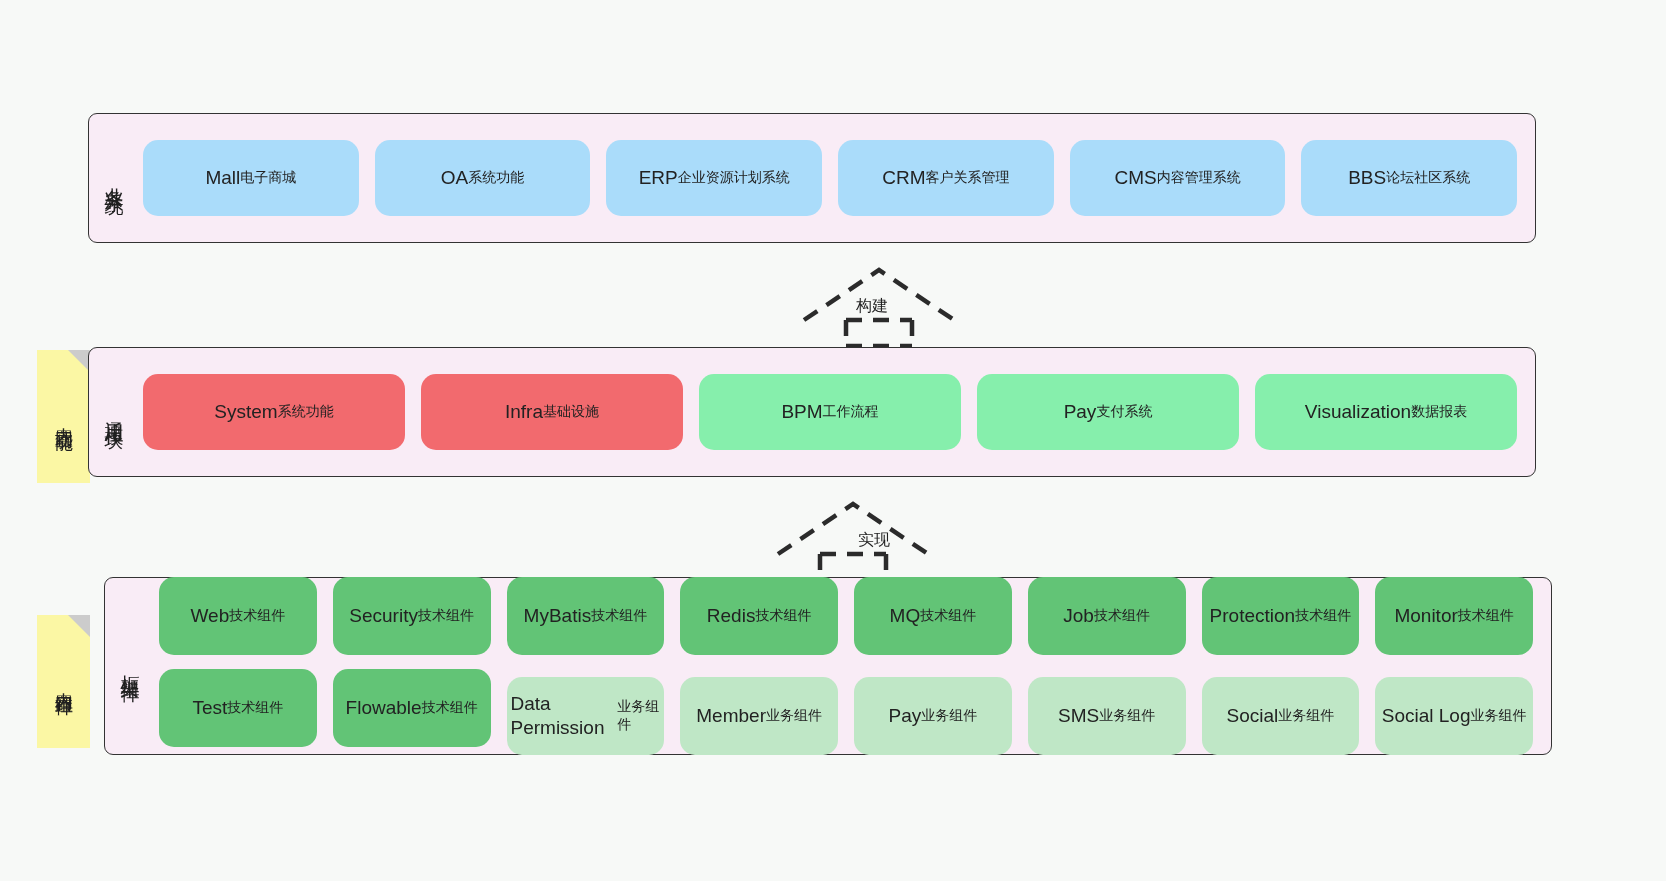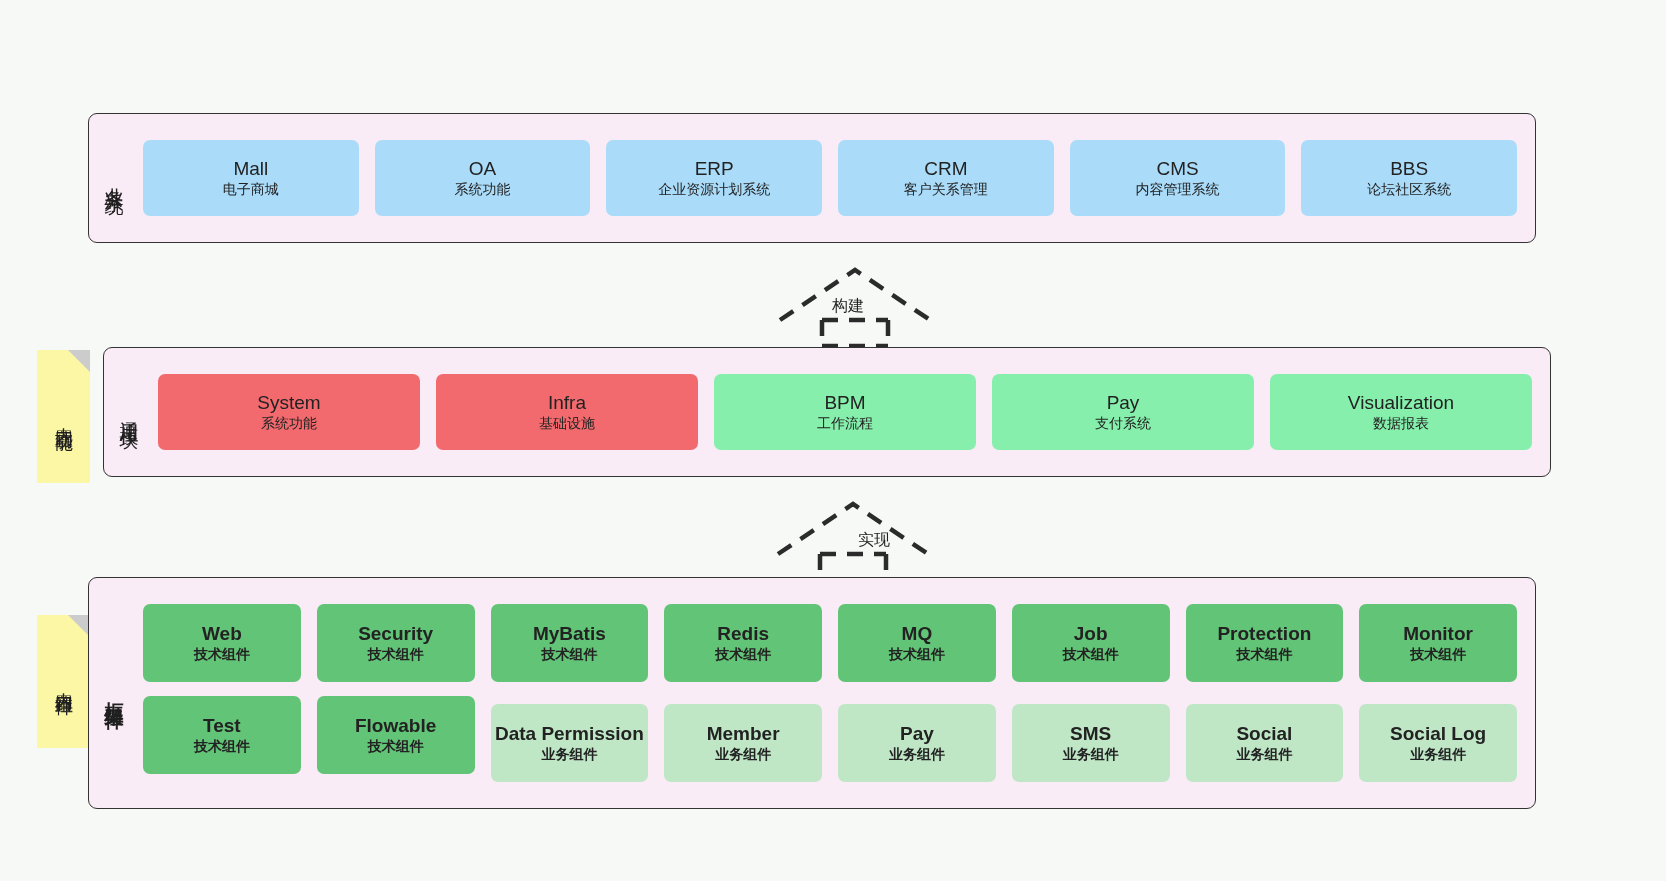--- a/index.html
+++ b/index.html
@@ -51,9 +51,9 @@
   
   .card {
     flex: 1 1 0;
-    border-radius: 7px;
-    display: flex;
-    flex-direction: column;
+    border-radius: 15px;
+    display: flex;
+    flex-direction: row;
     align-items: center;
     justify-content: center;
     text-align: left;

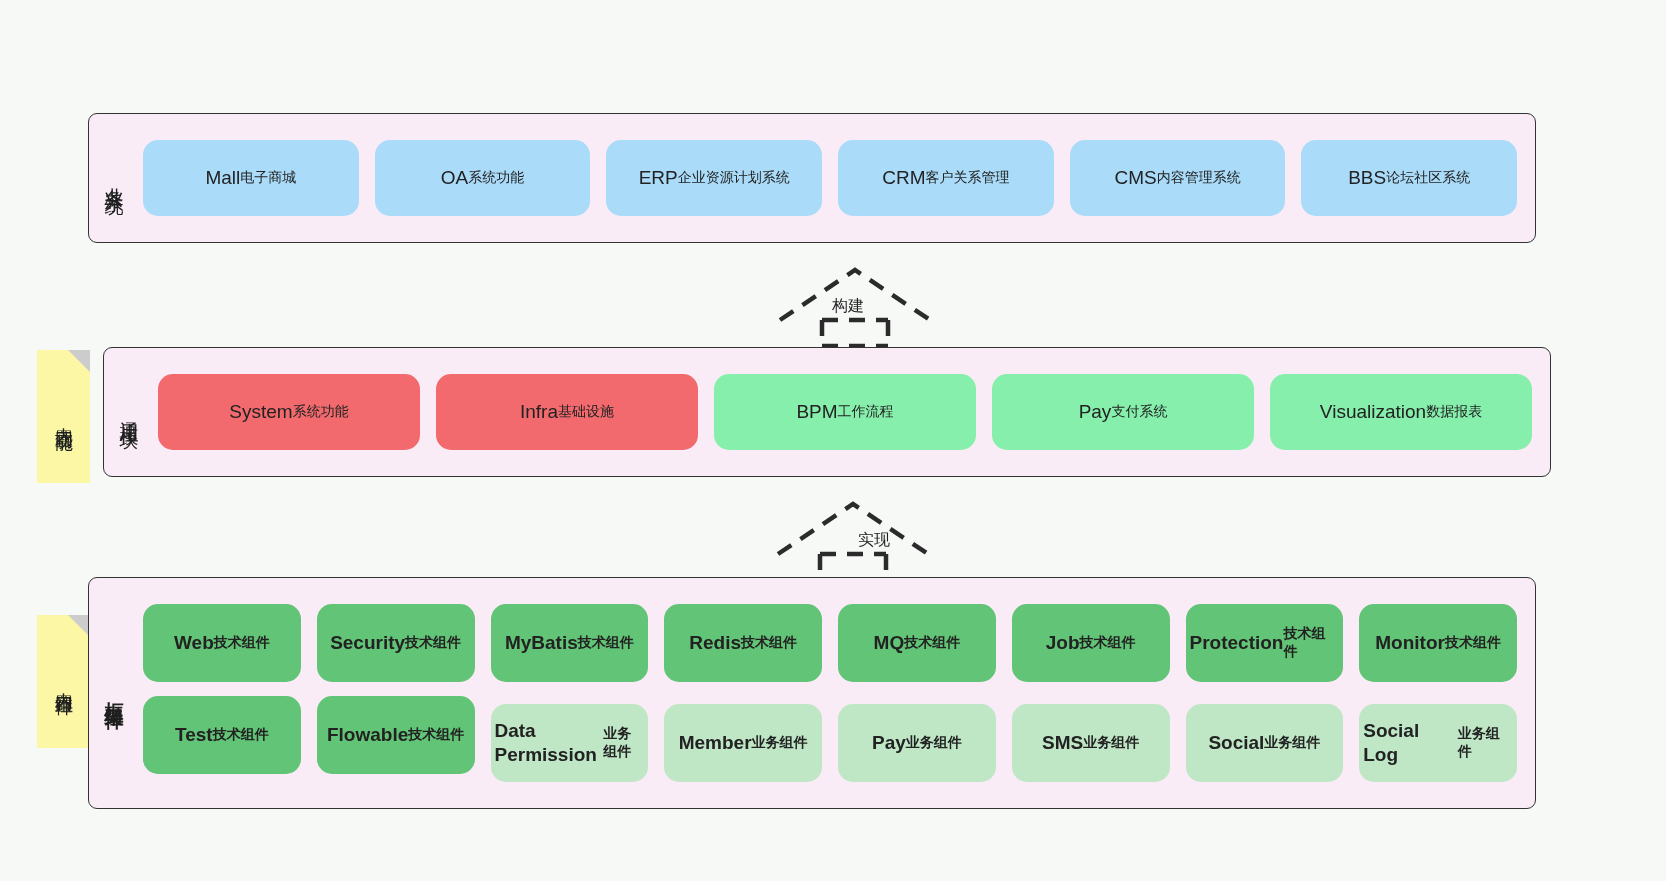--- a/index.html
+++ b/index.html
@@ -120,7 +120,7 @@
     user-select: none;
     white-space: nowrap;
   }
-  #arrow-build   { left: 770px; top: 258px; width: 180px; height: 90px; }
+  #arrow-build   { left: 794px; top: 258px; width: 180px; height: 90px; }
   #arrow-build .label   { left: 62px; top: 38px; }
   #arrow-realize { left: 768px; top: 492px; width: 180px; height: 90px; }
   #arrow-realize .label { left: 62px; top: 38px; margin-left: 28px; }

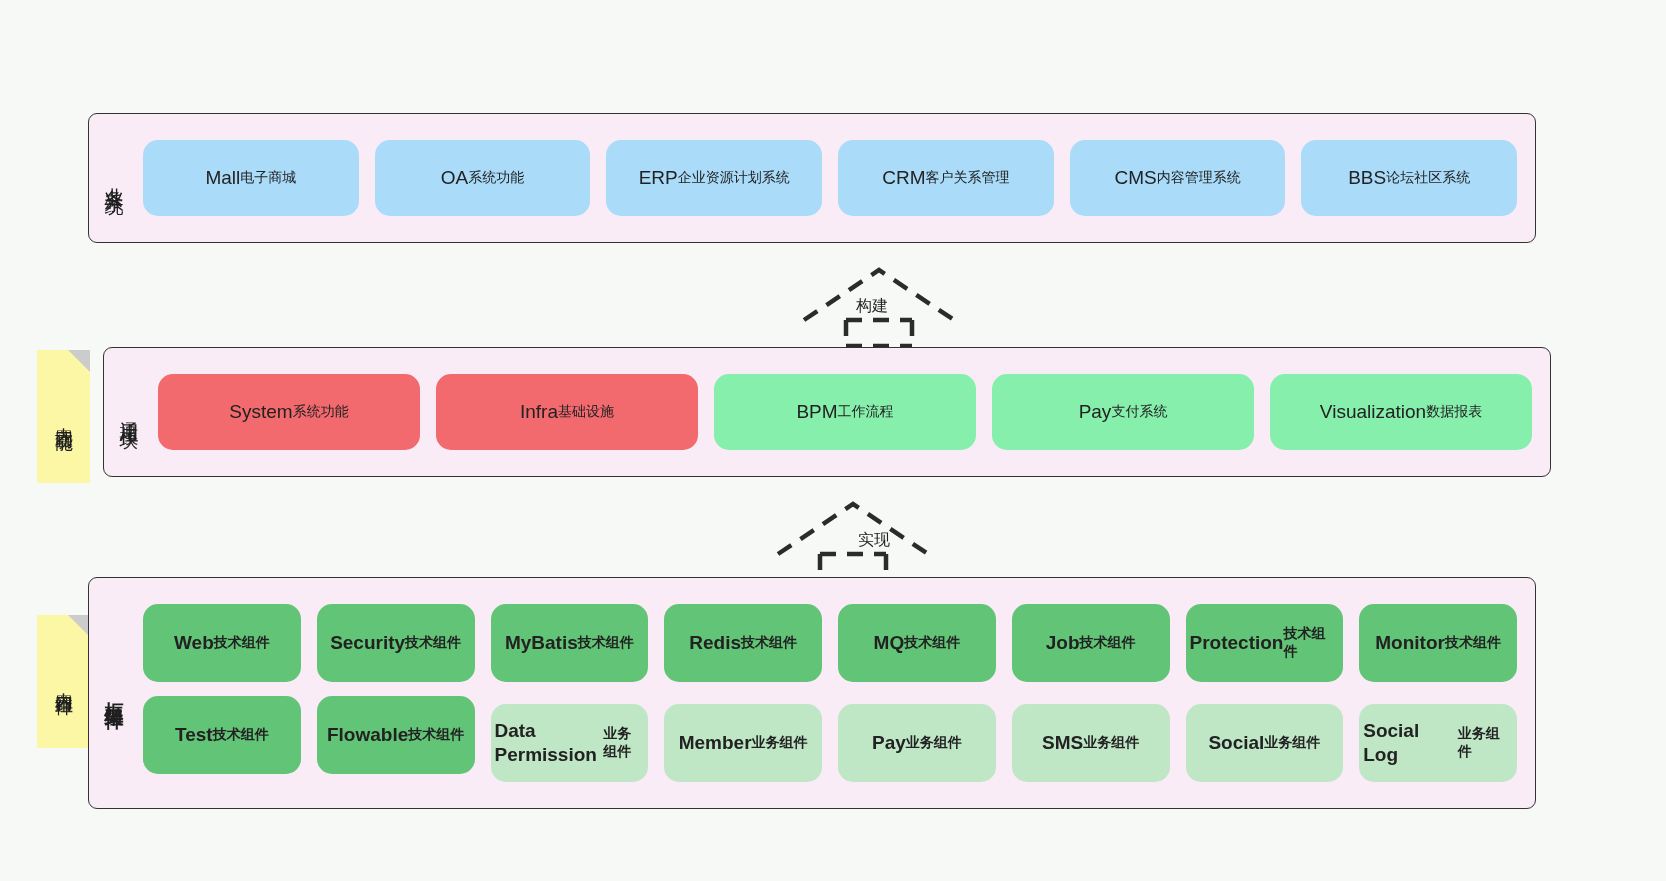--- a/index.html
+++ b/index.html
@@ -75,7 +75,7 @@
   #layer-business .layer-body { padding-right: 18px; }
   #layer-business .card { height: 76px; }
 
-  #layer-common { left: 88px; top: 347px; width: 1448px; height: 130px; margin-left: 15px; }
+  #layer-common { left: 88px; top: 347px; width: 1448px; height: 130px; }
   #layer-common .layer-body { padding-right: 18px; }
   #layer-common .card { height: 76px; }
 

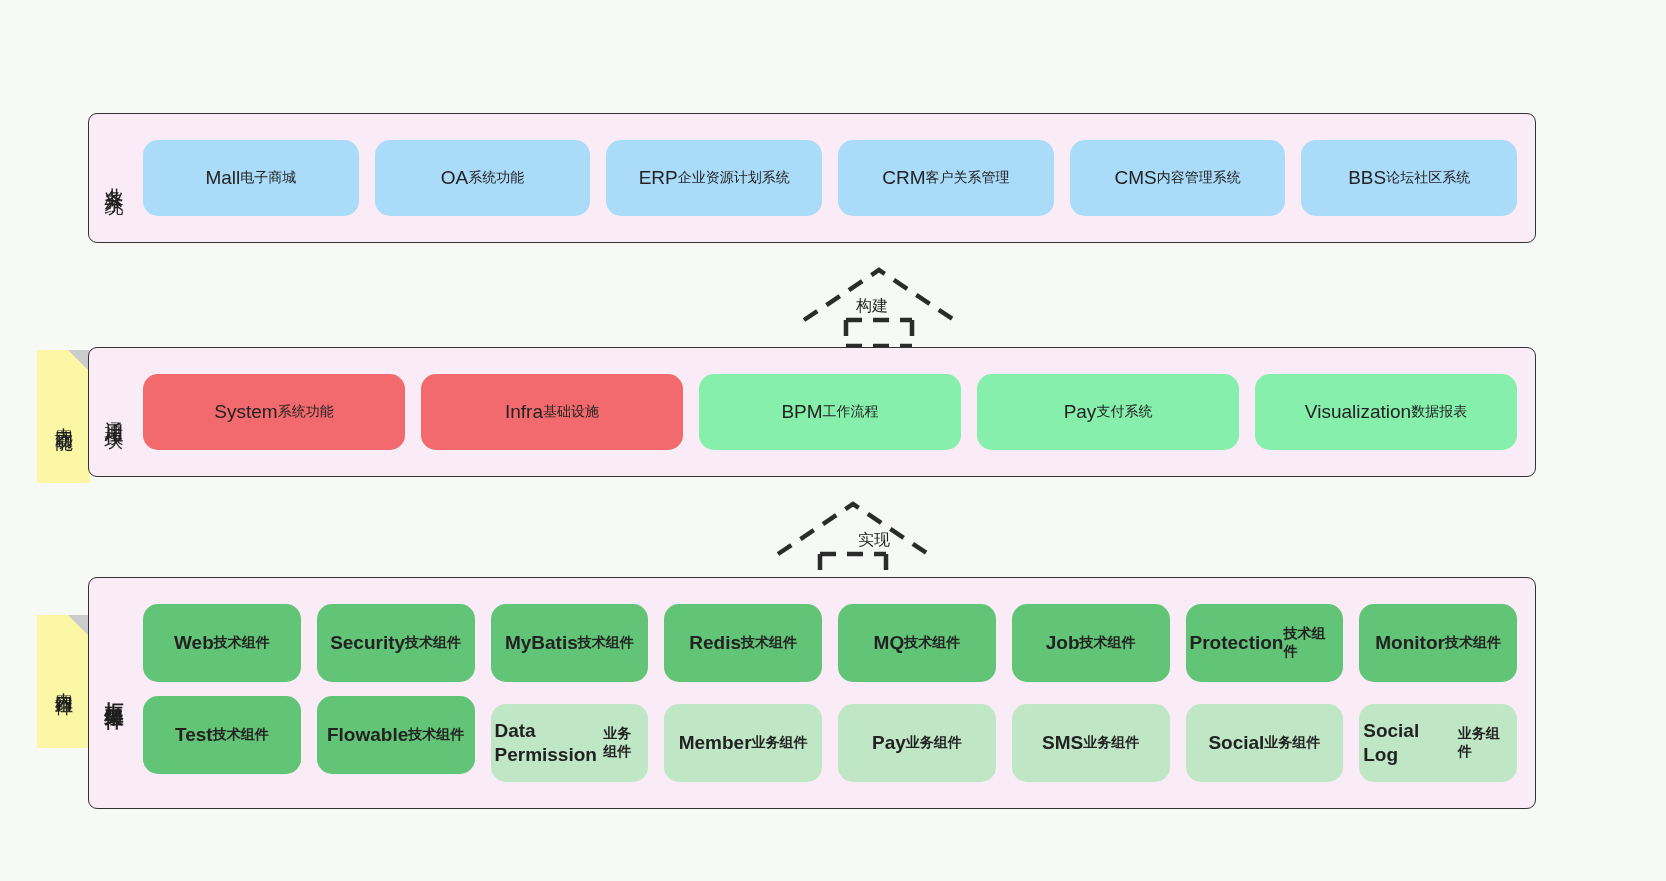--- a/index.html
+++ b/index.html
@@ -79,7 +79,7 @@
   #layer-common .layer-body { padding-right: 18px; }
   #layer-common .card { height: 76px; }
 
-  #layer-framework { left: 88px; top: 577px; width: 1448px; height: 232px; font-weight: bold; }
+  #layer-framework { left: 104px; top: 577px; width: 1448px; height: 178px; }
   #layer-framework .layer-body { padding-right: 18px; gap: 14px; }
   #layer-framework .card { height: 78px; }
 

